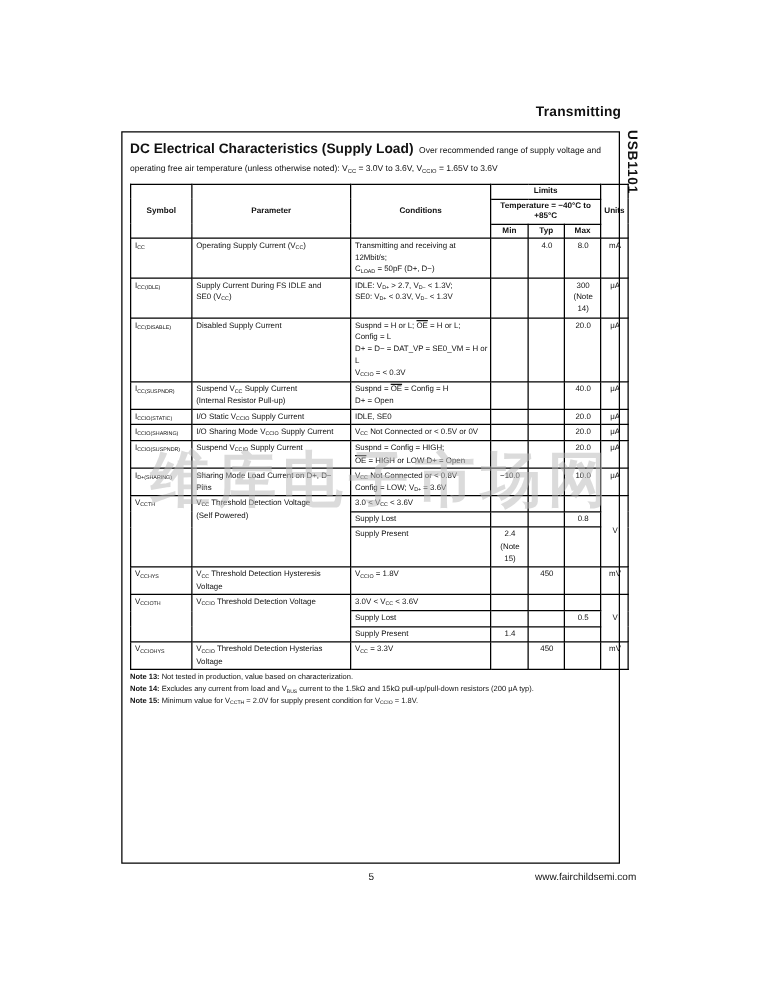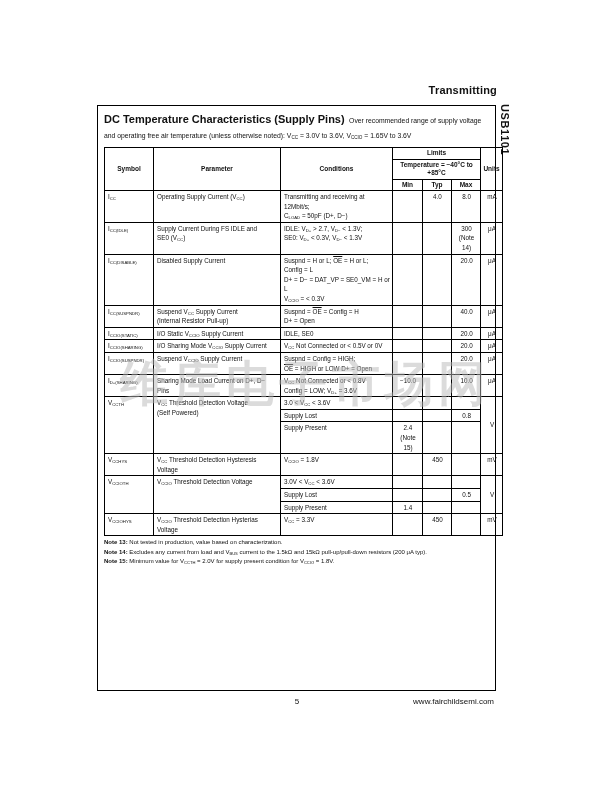--- a/index.html
+++ b/index.html
@@ -43,7 +43,7 @@
 <div class="main-box">
   <div class="inner">
     <div class="title-line">
-      <span class="title-main">DC Temperature Characteristics (Supply Pins)</span>
+      <span class="title-main">DC Electrical Characteristics (Supply Load)</span>
       <span class="title-sub">Over recommended range of supply voltage and operating free air temperature (unless otherwise noted): V<sub>CC</sub> = 3.0V to 3.6V, V<sub>CCIO</sub> = 1.65V to 3.6V</span>
     </div>
 

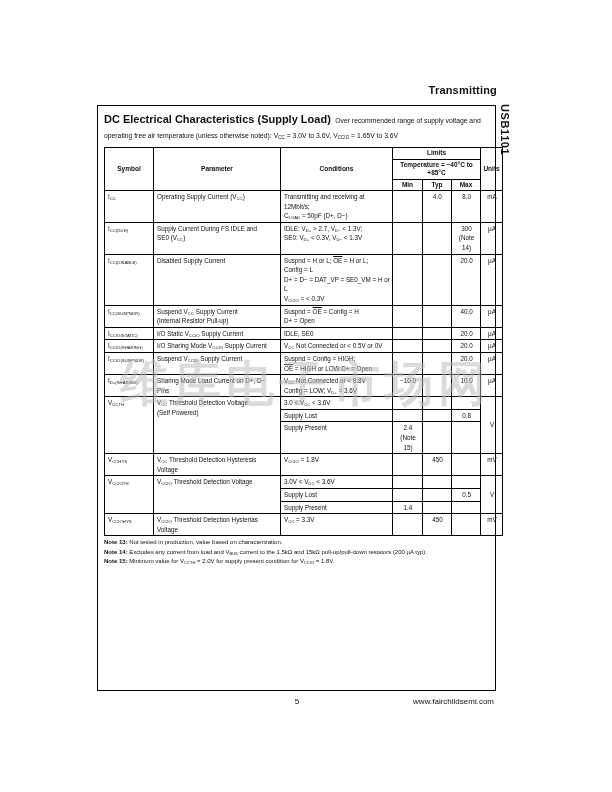--- a/index.html
+++ b/index.html
@@ -28,7 +28,7 @@
   .notes{margin-top:2px;font-size:6px;line-height:9.5px;}
   .notes .nlabel{font-weight:bold;}
   .footer-num{position:absolute;top:697px;left:97px;width:400px;text-align:center;font-size:8px;}
-  .footer-url{position:absolute;top:697px;left:0;width:494px;text-align:right;font-size:8px;}
+  .footer-url{position:absolute;top:697px;left:15px;width:494px;text-align:right;font-size:8px;}
   .watermark{position:absolute;left:120px;top:352px;font-size:48px;letter-spacing:5px;
        color:#b9b9b9;opacity:.5;font-family:"DejaVu Sans",sans-serif;font-weight:bold;
        pointer-events:none;white-space:nowrap;}

